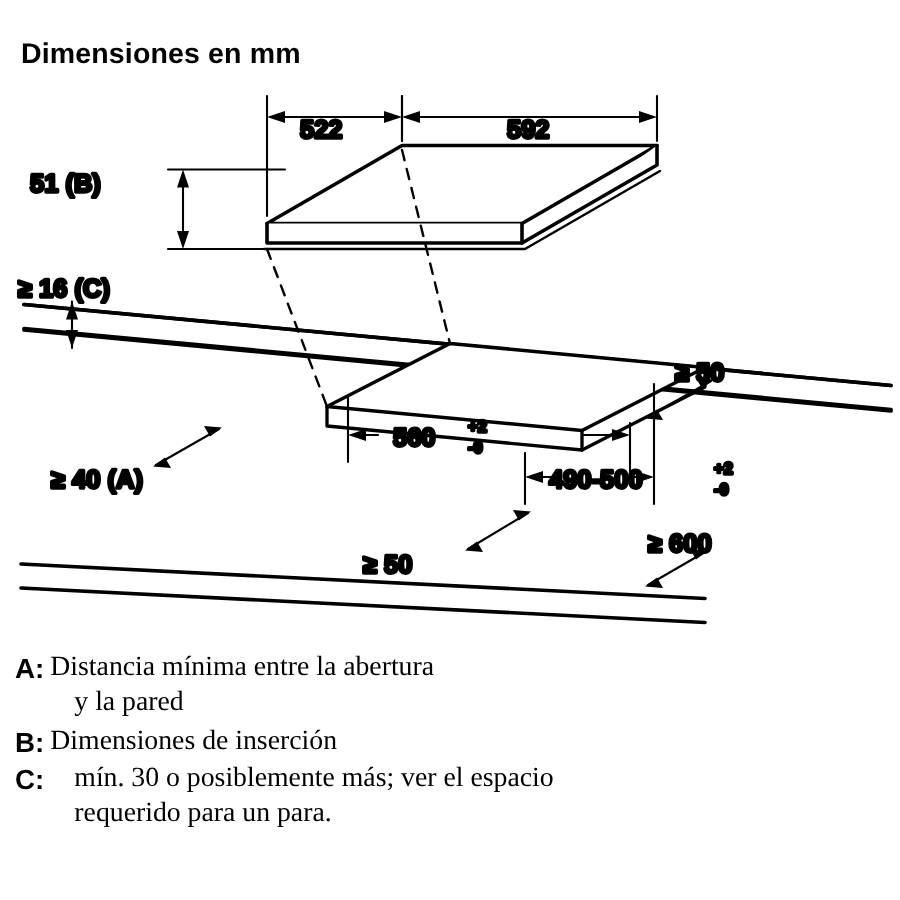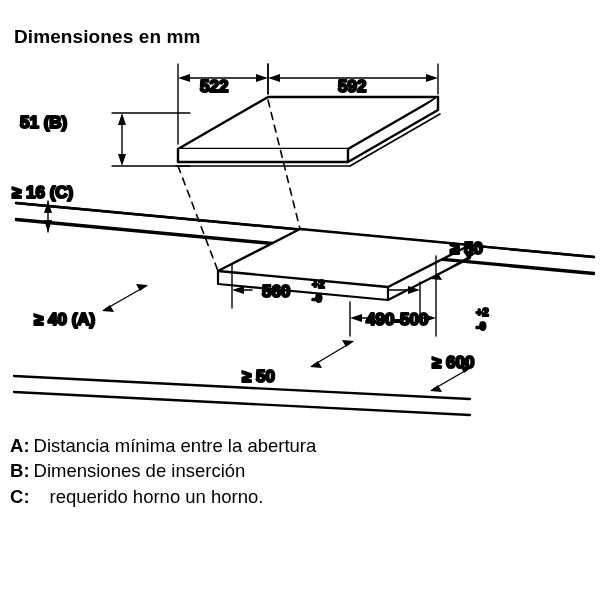--- a/index.html
+++ b/index.html
@@ -70,6 +70,7 @@
   .legend-text {
     flex: 1 1 auto;
     padding-left: 4px;
+    font-family: Liberation Serif, serif;
   }
   .legend-text .cont {
     display: block;

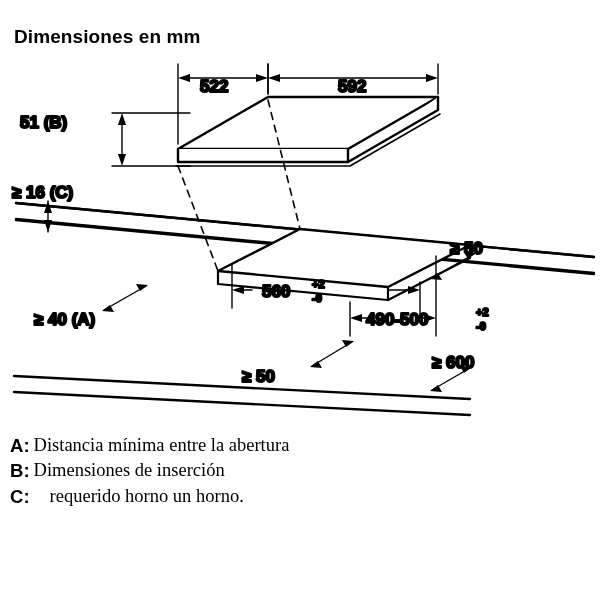--- a/index.html
+++ b/index.html
@@ -225,6 +225,7 @@
       <div class="legend-key"><span>A</span><span>:</span></div>
       <div class="legend-text">
         <span>Distancia mínima entre la abertura</span>
+        <span class="cont">y la pared</span>
       </div>
     </div>
 

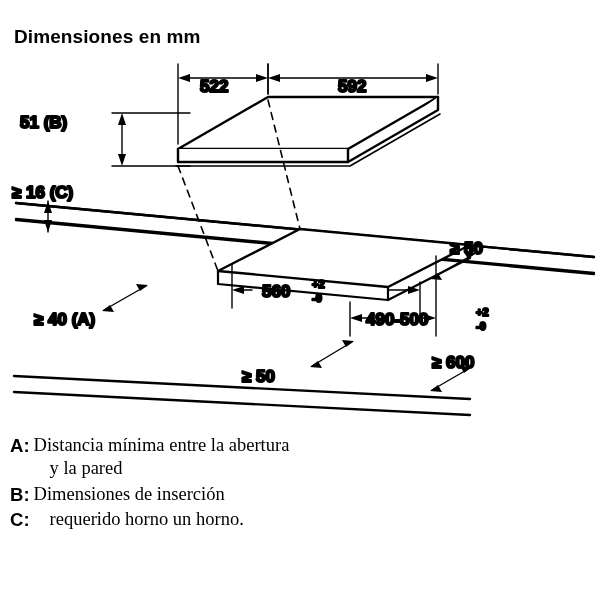--- a/index.html
+++ b/index.html
@@ -239,6 +239,7 @@
     <div class="legend-row">
       <div class="legend-key"><span>C</span><span>:</span></div>
       <div class="legend-text">
+        <span class="cont">mín. 30 o posiblemente más; ver el espacio</span>
         <span class="cont">requerido horno un horno.</span>
       </div>
     </div>

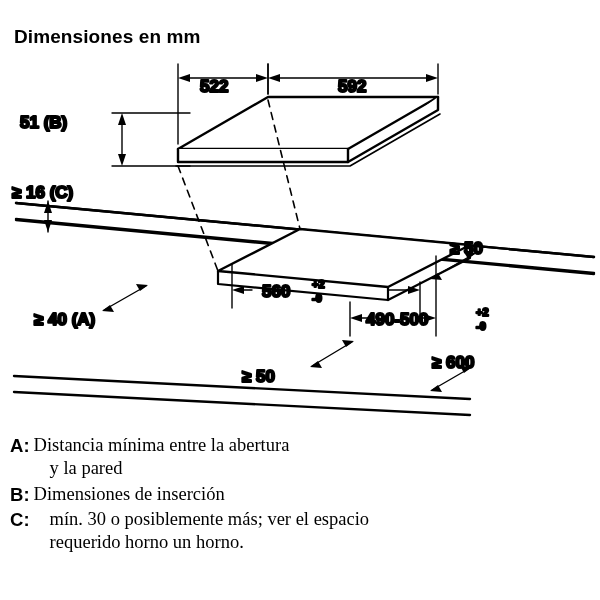--- a/index.html
+++ b/index.html
@@ -240,7 +240,7 @@
       <div class="legend-key"><span>C</span><span>:</span></div>
       <div class="legend-text">
         <span class="cont">mín. 30 o posiblemente más; ver el espacio</span>
-        <span class="cont">requerido horno un horno.</span>
+        <span class="cont">requerido para un para.</span>
       </div>
     </div>
 

